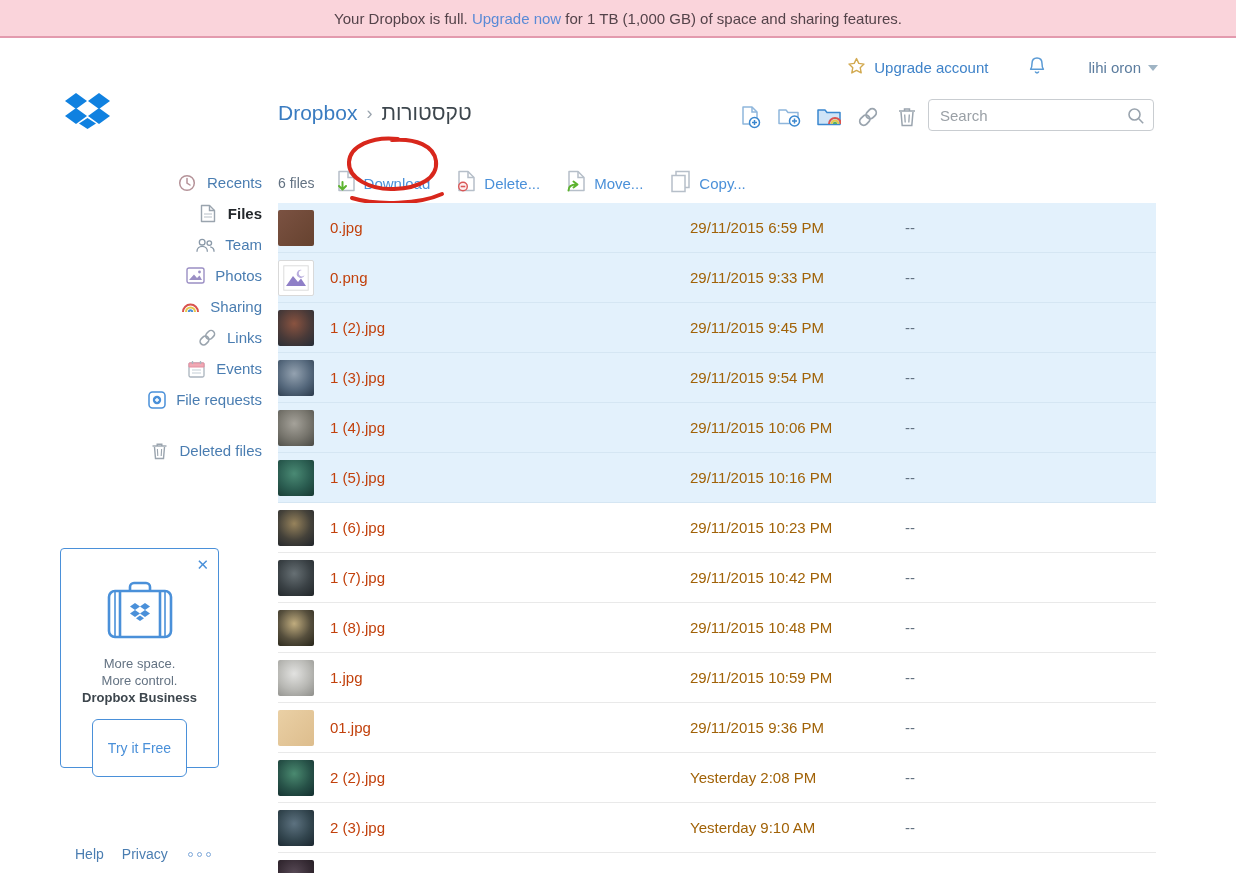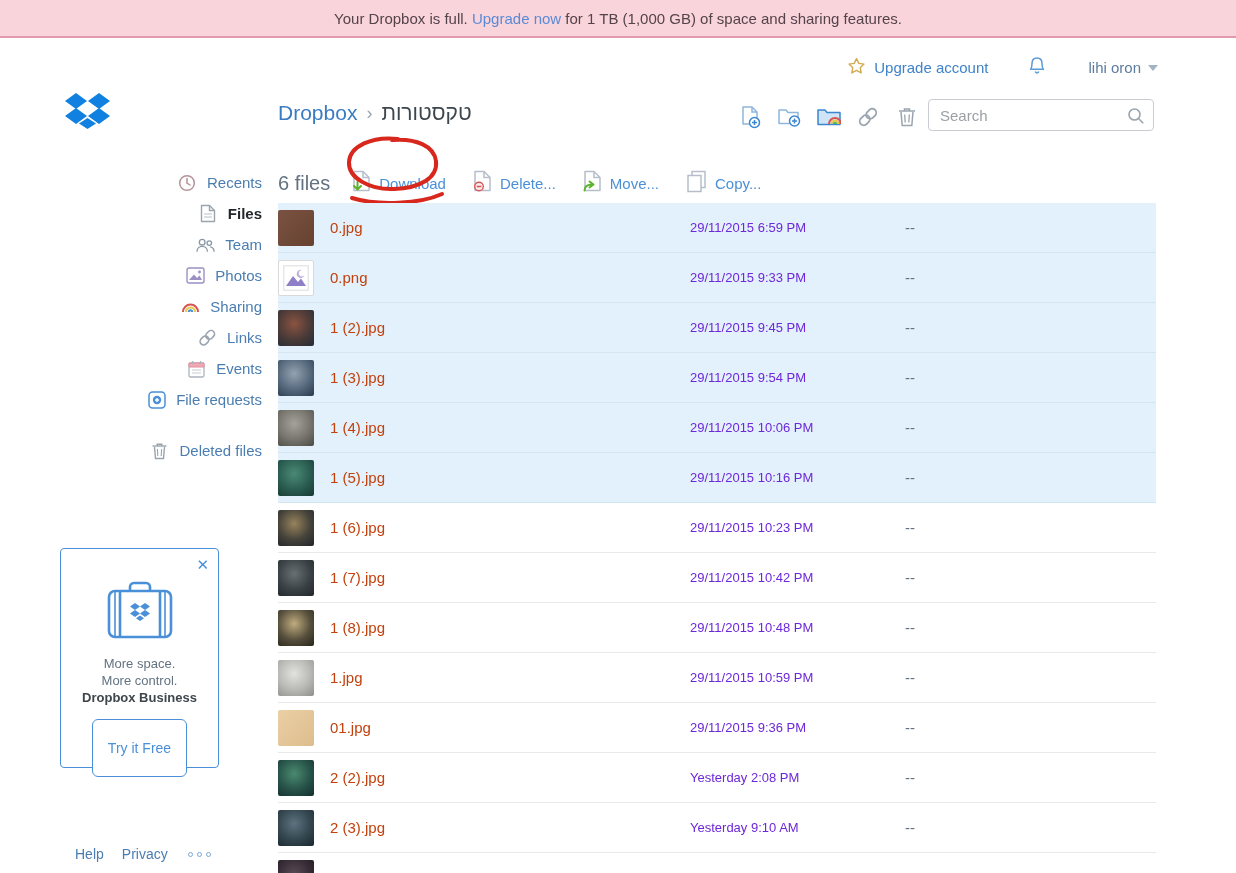--- a/index.html
+++ b/index.html
@@ -70,7 +70,7 @@
   .search-mag { position:absolute; right:8px; top:7px; cursor:pointer; }
   
   .toolbar { position:absolute; left:278px; top:167px; height:32px; display:flex; align-items:center; }
-  .sel-count { font-size:20px; color:#637282; margin-right:22px; }
+  .sel-count { font-size:14px; color:#637282; margin-right:22px; }
   .tb-btn { display:flex; align-items:center; gap:8px; margin-right:27px; cursor:pointer; }
   .tb-btn .tlabel { font-size:15px; color:#4a90d9; }
   

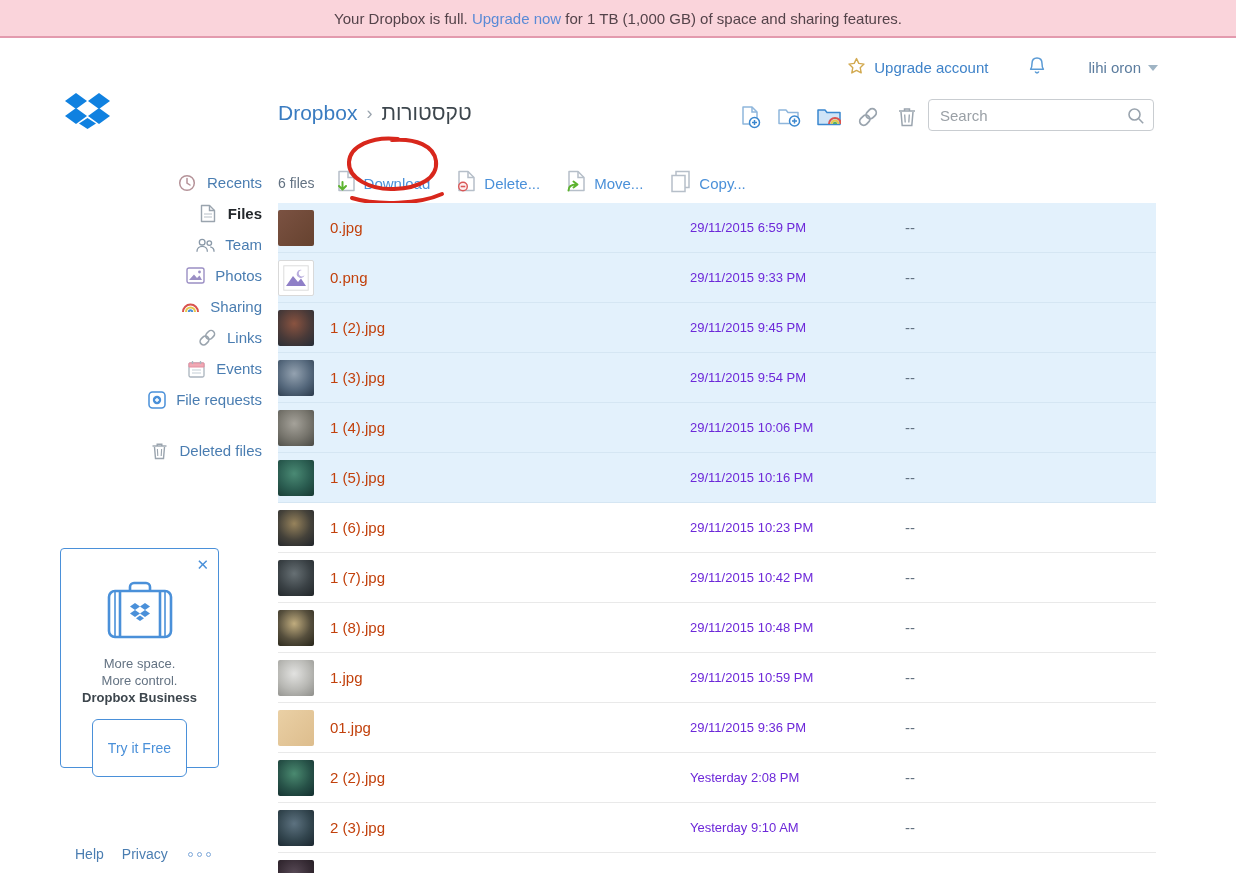--- a/index.html
+++ b/index.html
@@ -85,7 +85,7 @@
   .fthumb { width:36px; height:36px; border-radius:2px; margin:0 16px 0 0; flex:none; }
   .fthumb.icon-thumb { background:#fff; border:1px solid #d9d9d9; display:flex; align-items:center; justify-content:center; }
   .fname { width:360px; font-size:15px; color:#c2410c; flex:none; }
-  .fdate { width:215px; font-size:13px; color:#6d28d9; flex:none; }
+  .fdate { width:215px; font-size:15px; color:#a16207; flex:none; }
   .fsize { font-size:15px; color:#637282; }
 </style>
 </head>

